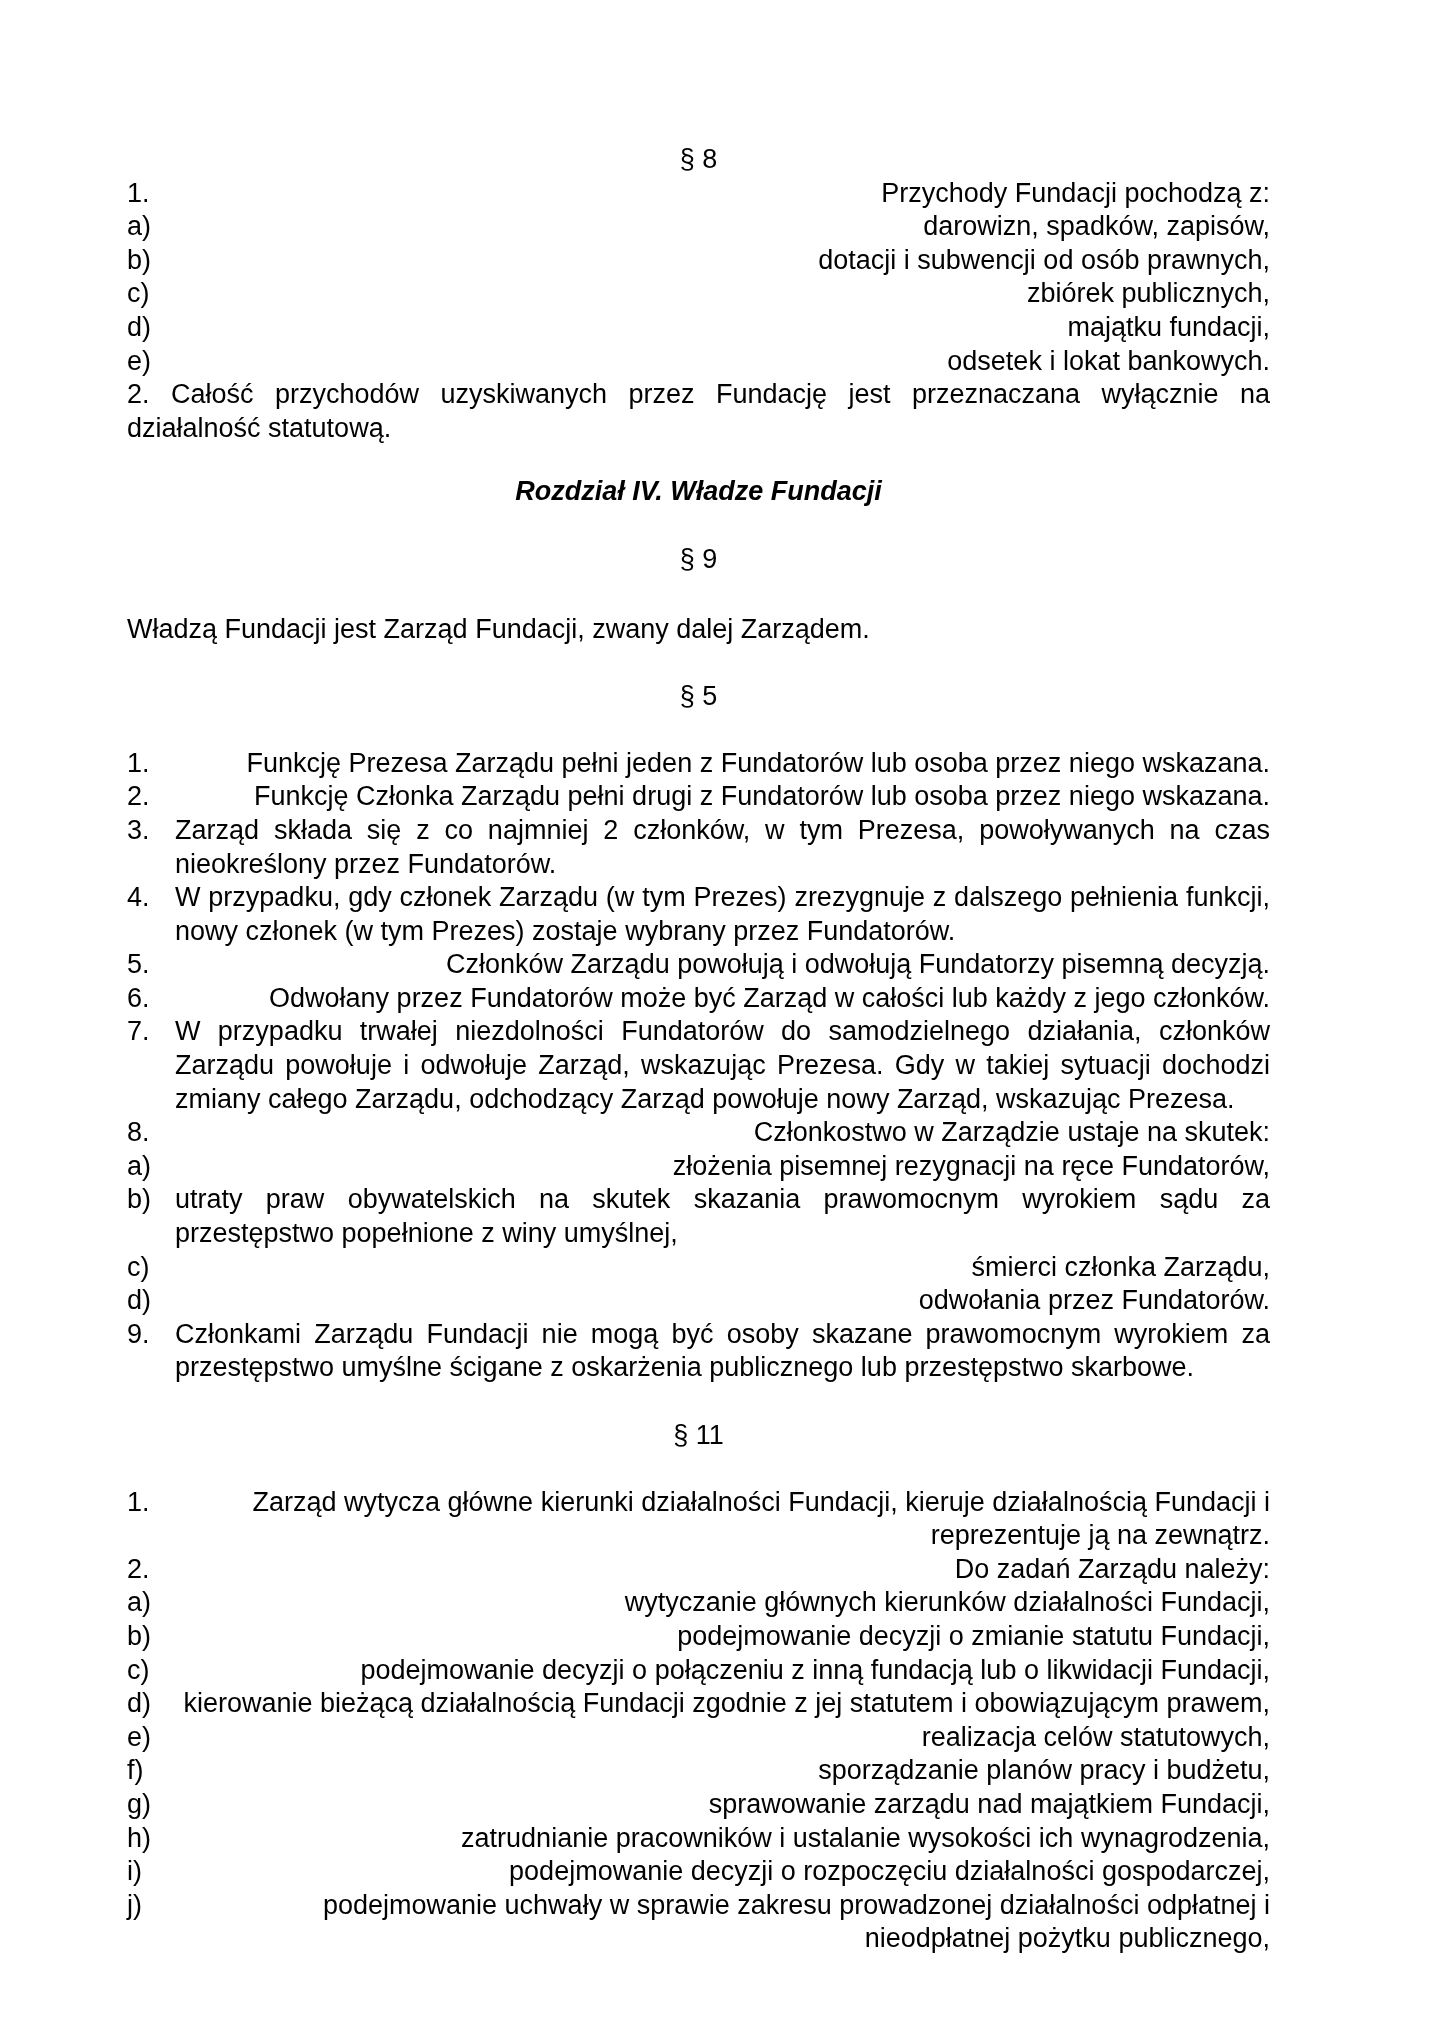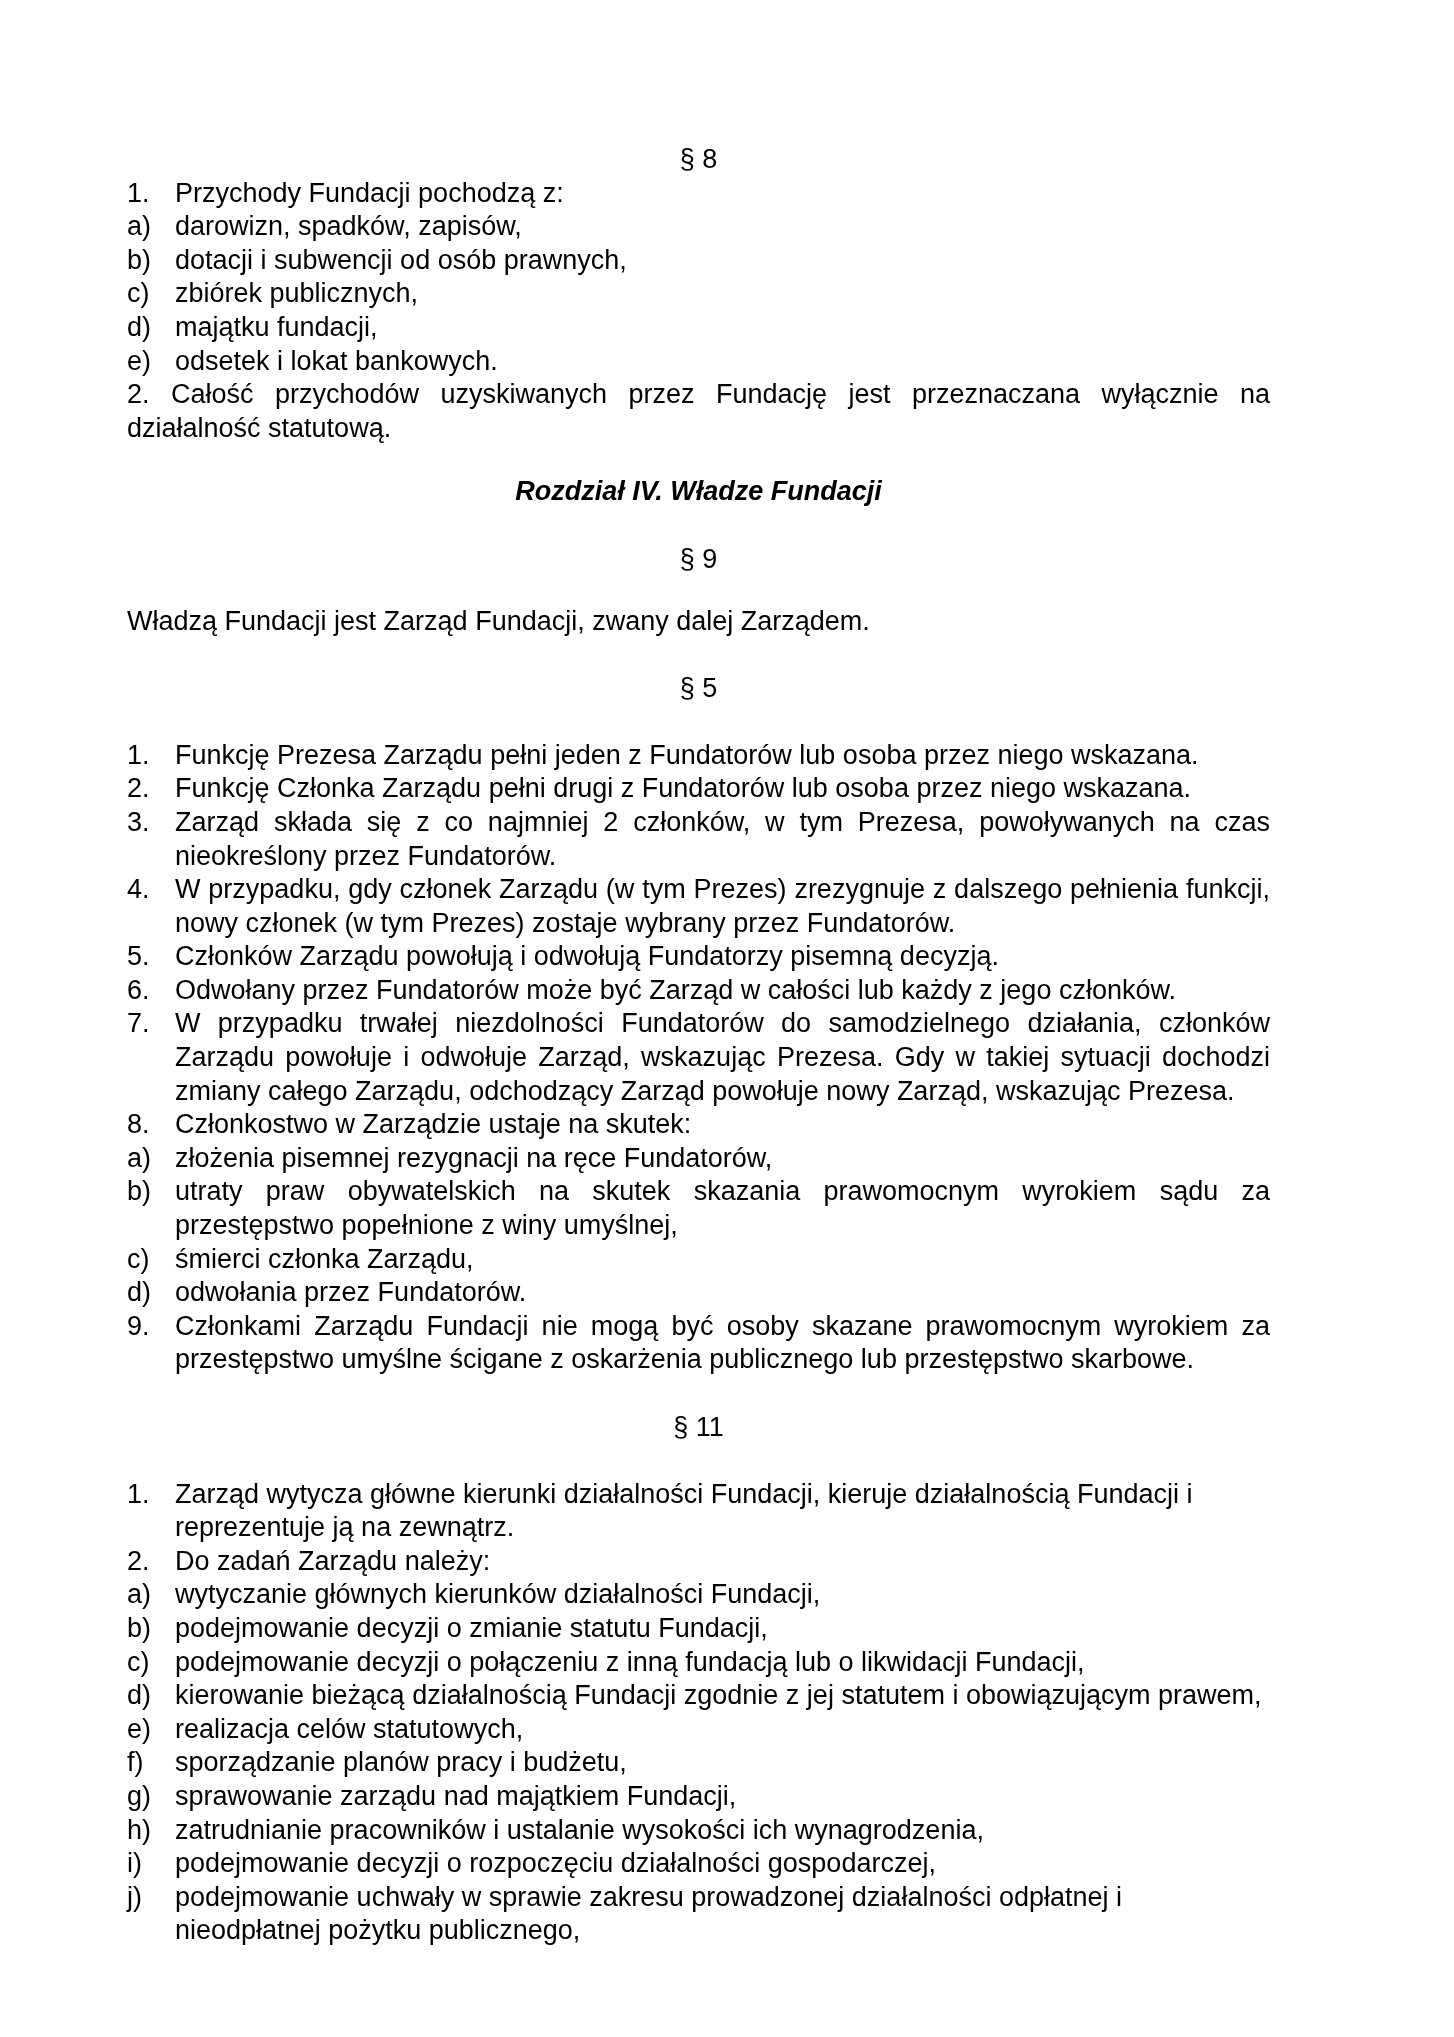--- a/index.html
+++ b/index.html
@@ -21,7 +21,7 @@
   
   .row  { display: flex; align-items: flex-start; }
   .row .m { flex: 0 0 48px; }
-  .row .t { flex: 1 1 auto; text-align: left; }
+  .row .t { flex: 1 1 auto; text-align: right; }
   .row.j .t { text-align: justify; }
 
   

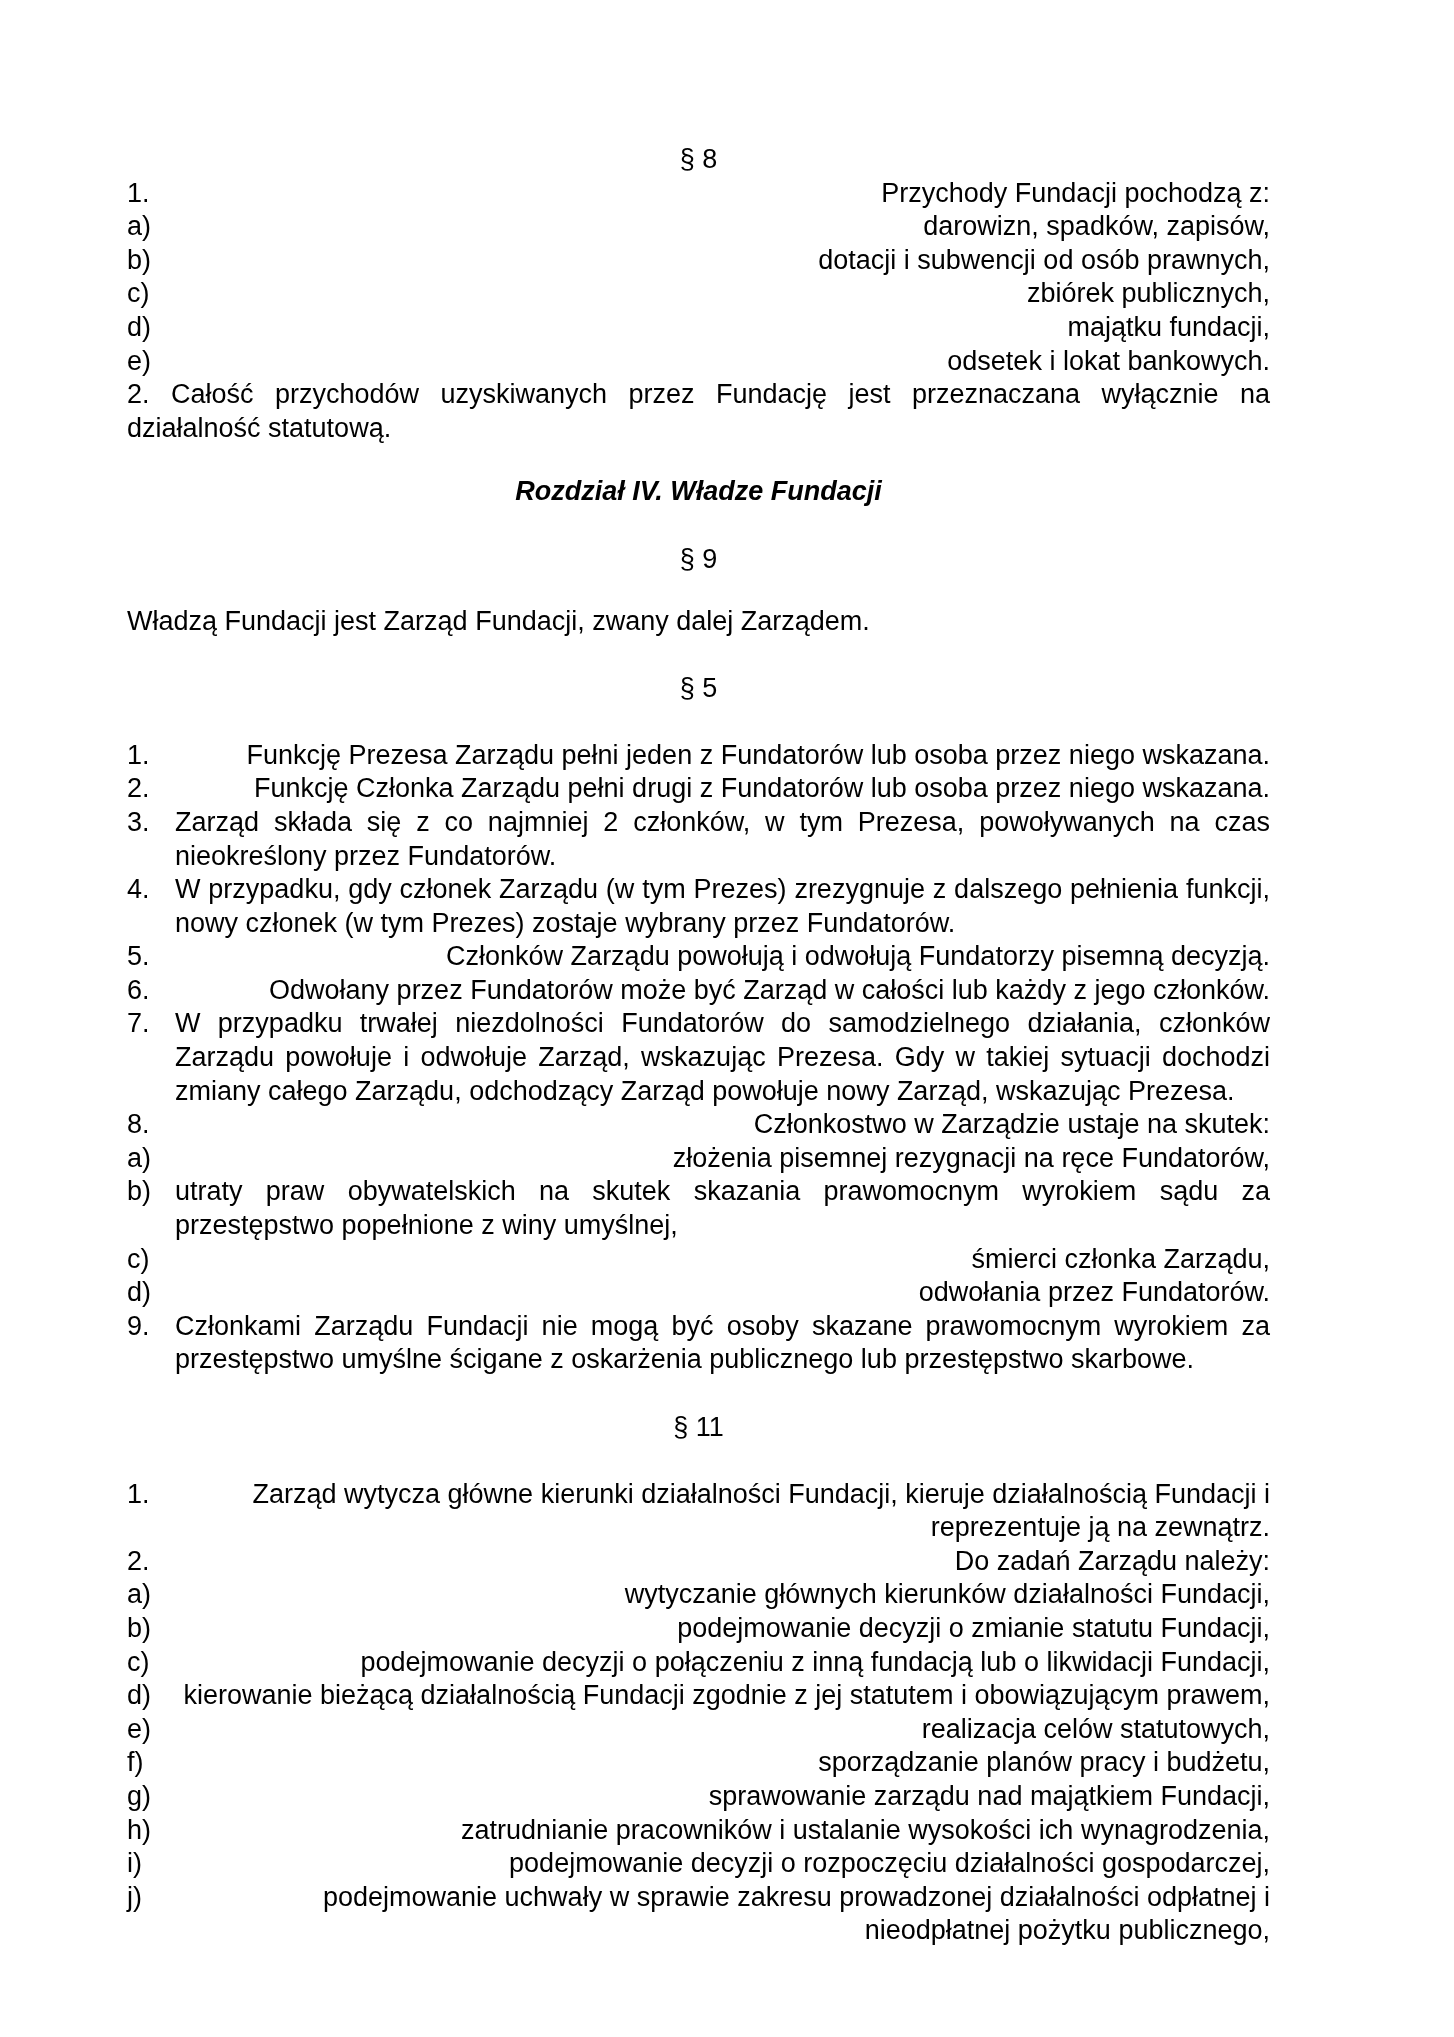--- a/index.html
+++ b/index.html
@@ -31,7 +31,7 @@
   
   .chapter-heading   { margin-top: 30px; }
   .s9-heading        { margin-top: 34px; }
-  .s9-body           { margin-top: 28px; }
+  .s9-body           { margin-top: 36px; }
   .s10-heading       { margin-top: 34px; }
   .s10-list          { margin-top: 33px; }
   .s11-heading       { margin-top: 34px; text-align: center; }

